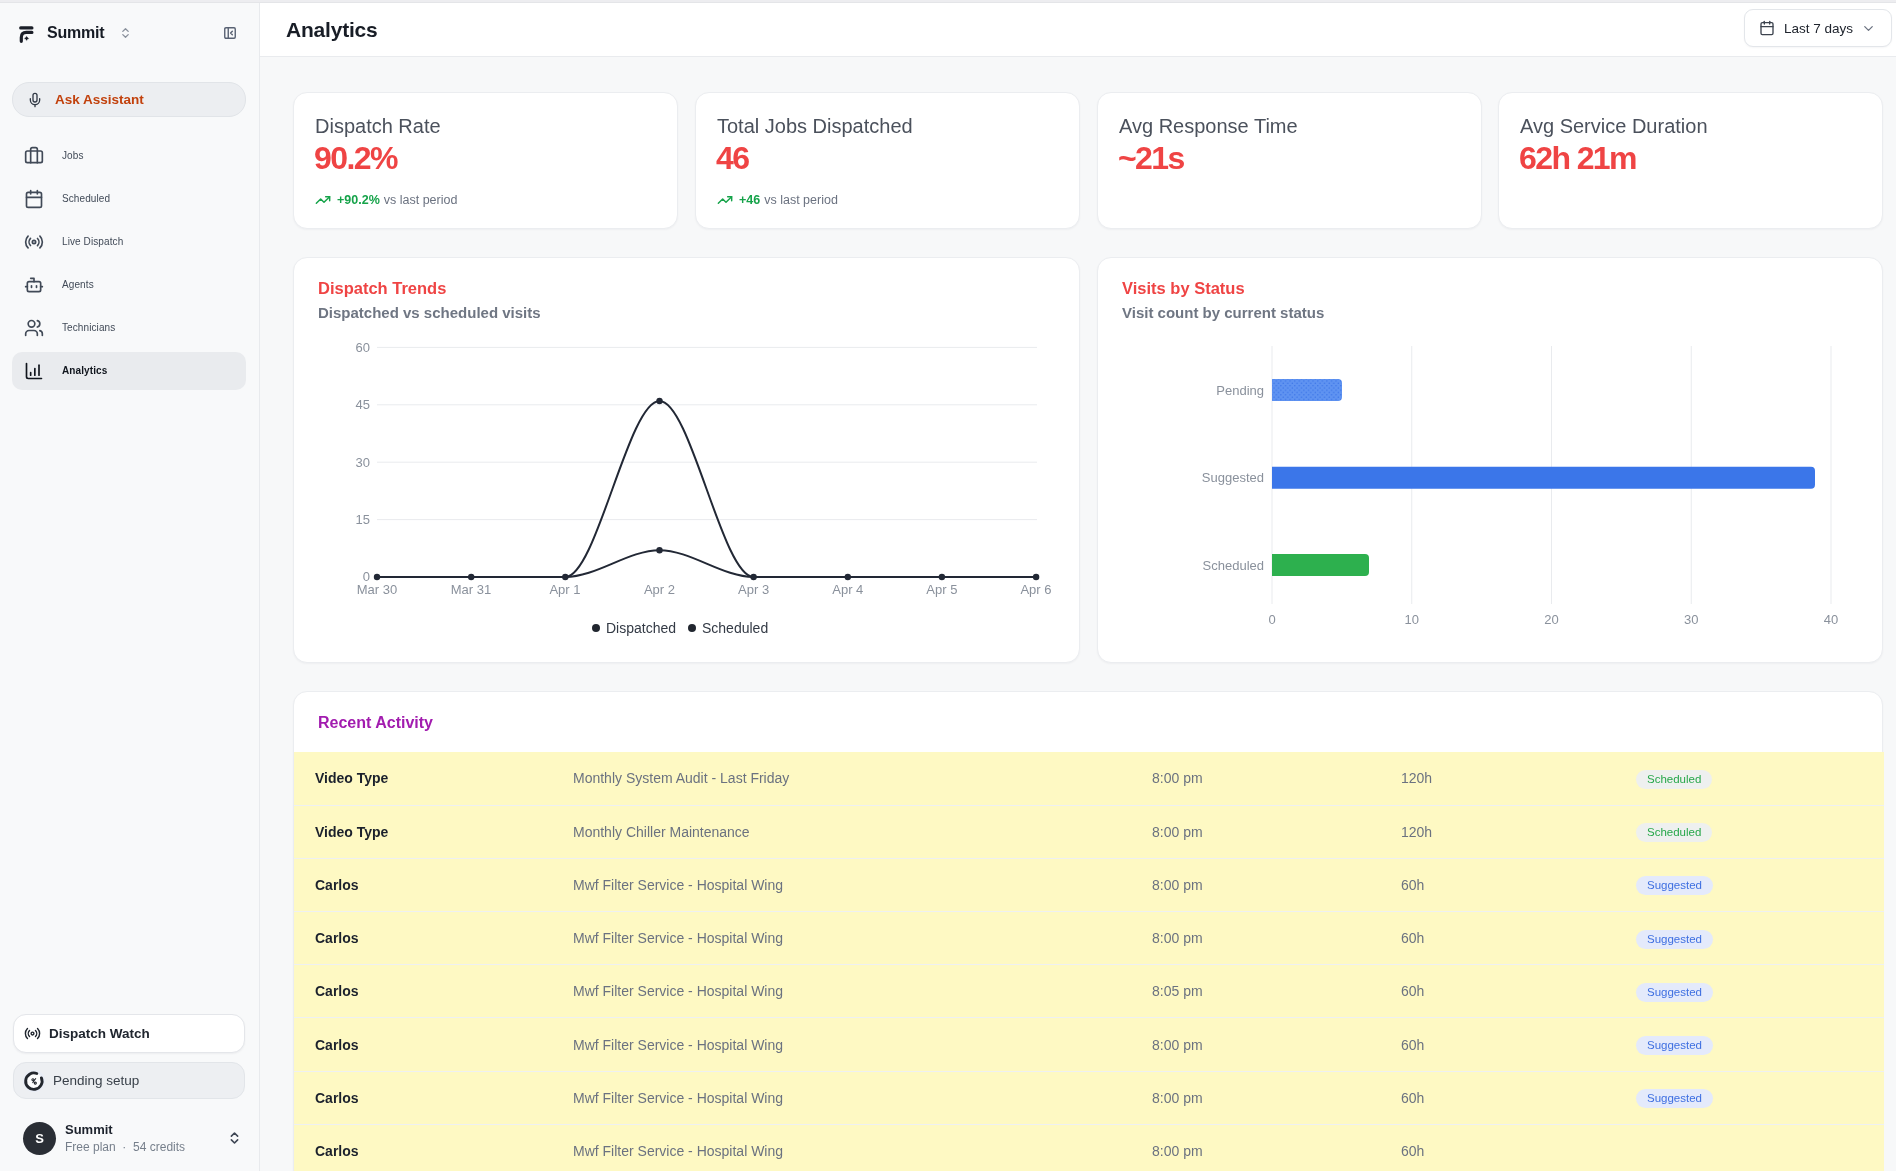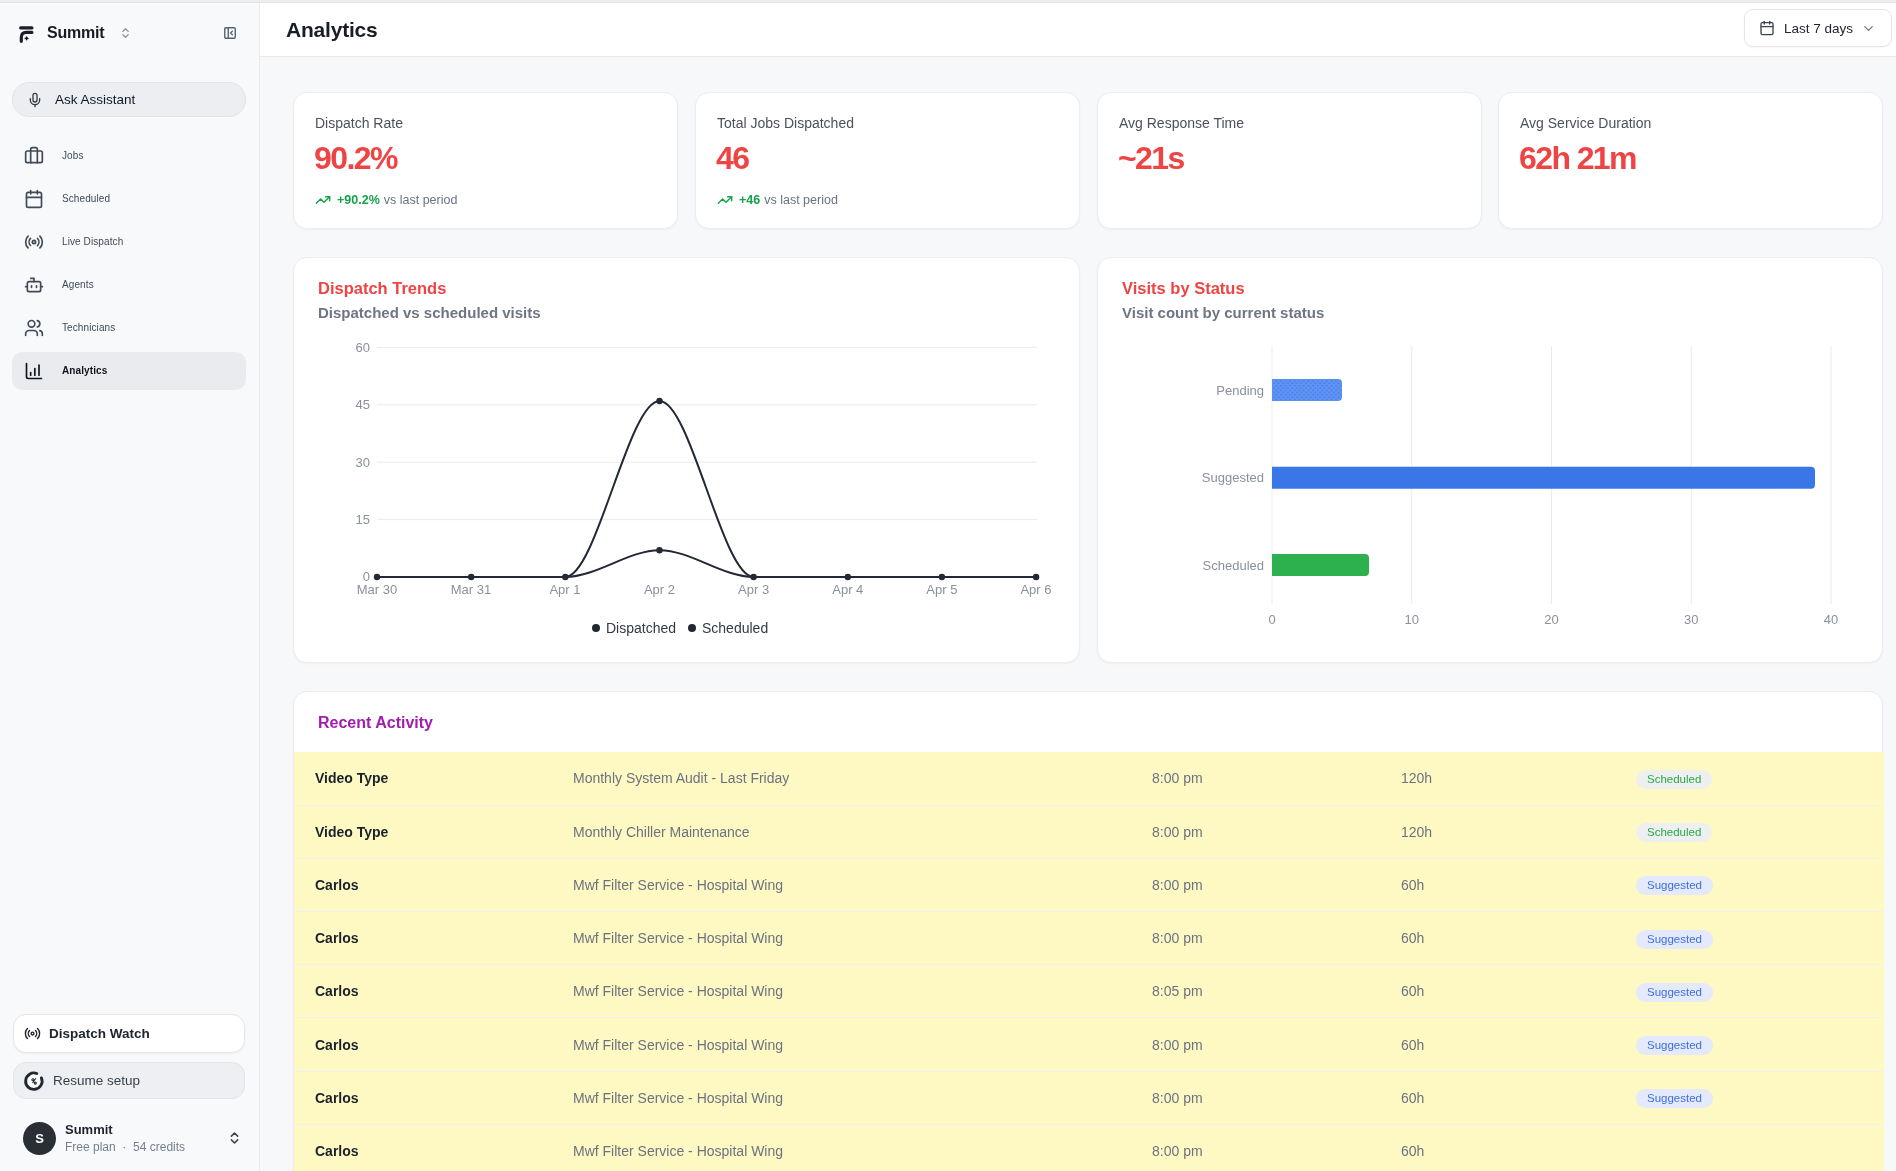--- a/index.html
+++ b/index.html
@@ -14,7 +14,7 @@
 #panel-ic { left:223px; top:26px; color:#596273; }
 #askbtn { left:12px; top:82px; width:234px; height:35px; background:#eceef1; border:1px solid #e1e4e8; border-radius:17px; display:flex; align-items:center; }
 #askbtn svg { margin-left:14px; color:#323a46; }
-#askbtn span { margin-left:12px; font-size:13.5px; font-weight:400; color:#0f172a; }
+#askbtn span { margin-left:12px; font-size:13.5px; font-weight:700; color:#c2410c; }
 .nav { left:12px; width:234px; height:38px; display:flex; align-items:center; border-radius:10px; color:#414a57; }
 .nav svg { margin-left:12px; flex:none; }
 .nav span { margin-left:18px; font-size:10px; font-weight:500; letter-spacing:0.1px; }

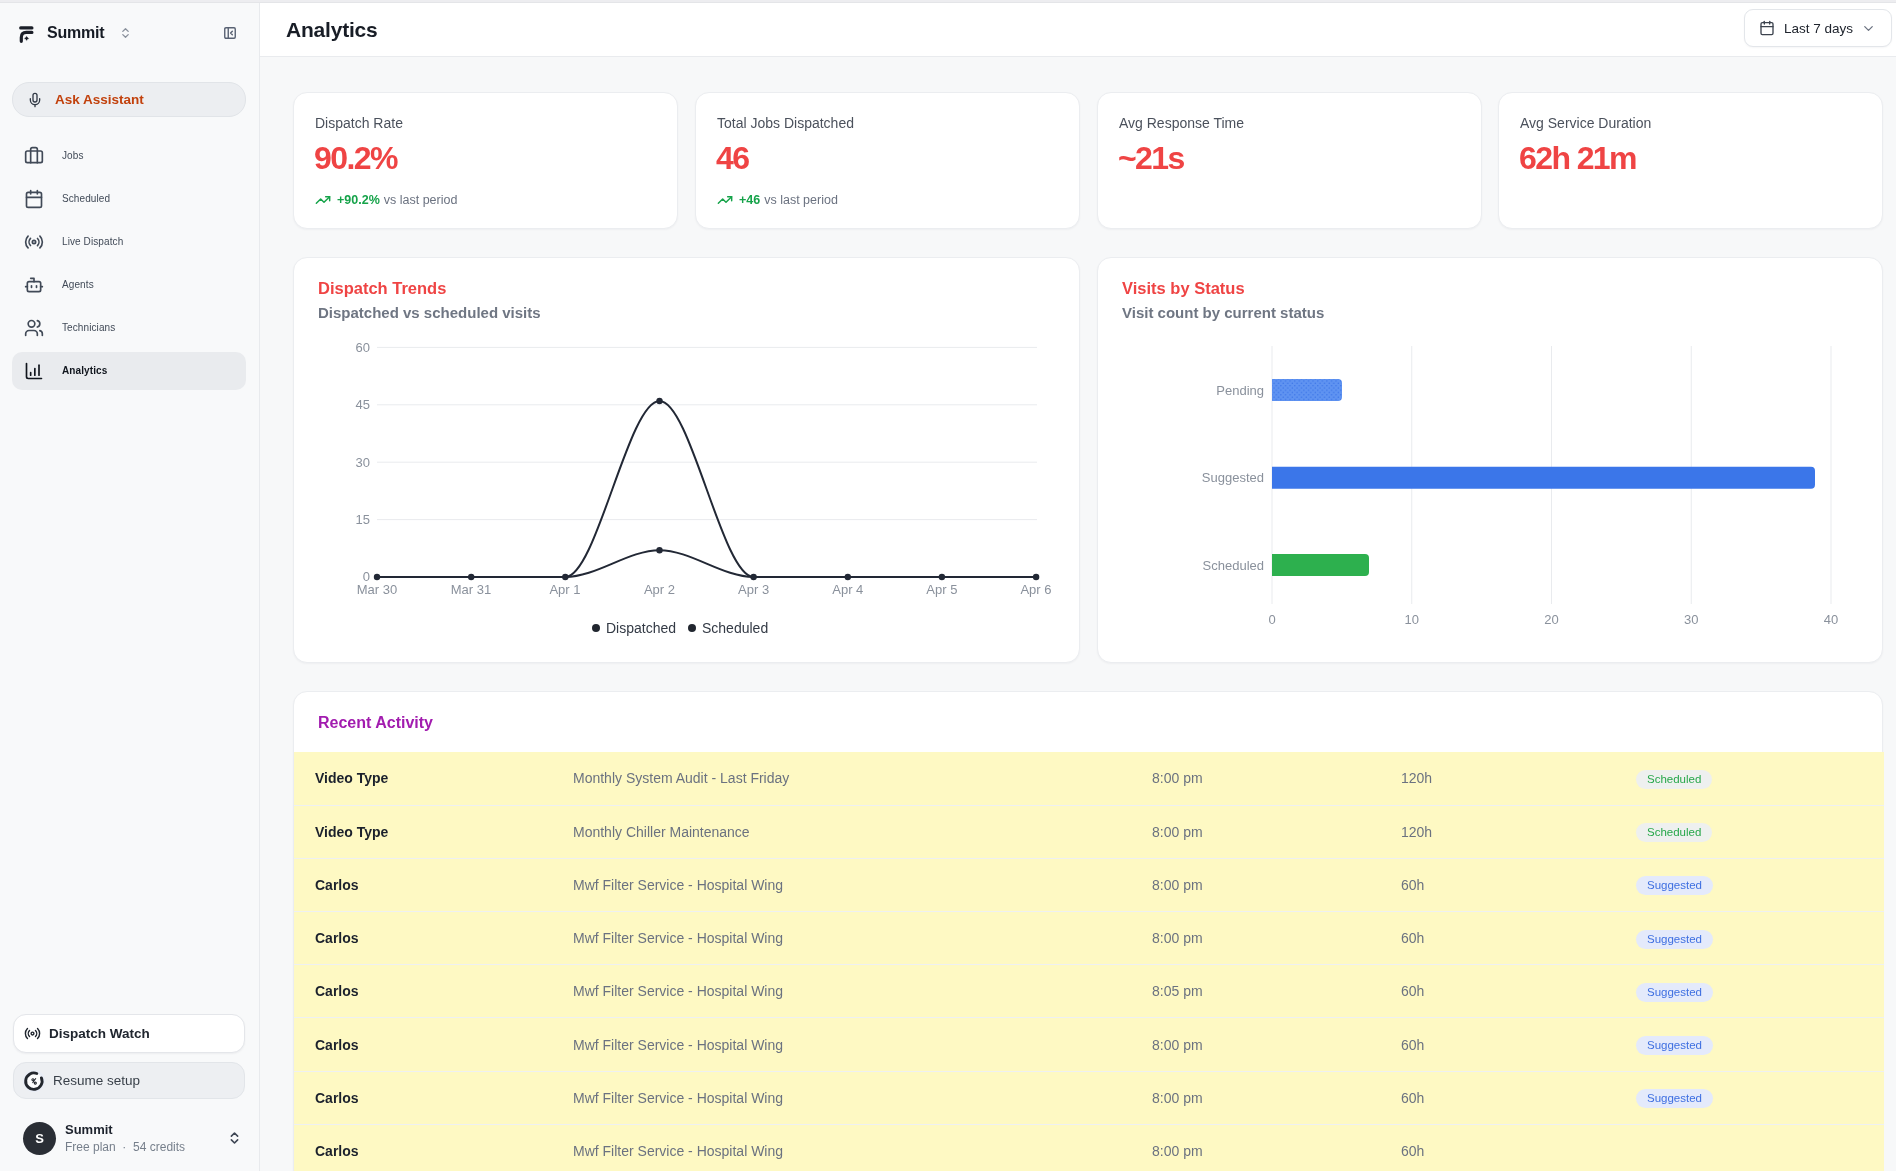--- a/index.html
+++ b/index.html
@@ -37,7 +37,7 @@
 #datebtn svg.chev { margin-left:8px; color:#6b7280; }
 .card { background:#fff; border:1px solid #ebedf0; border-radius:14px; box-shadow:0 1px 2px rgba(16,24,40,.04); }
 .stat { top:92px; width:385px; height:137px; }
-.stat .lbl { position:absolute; left:21px; top:22px; font-size:14px; font-weight:500; color:#4b515c; }
+.stat .lbl { position:absolute; left:21px; top:22px; font-size:20px; font-weight:500; color:#4b515c; }
 .stat .val { position:absolute; left:20px; top:47px; font-size:32px; line-height:36px; font-weight:700; letter-spacing:-1.6px; color:#ef4444; }
 .stat .trend { position:absolute; left:21px; top:99px; font-size:12.5px; color:#6b7280; display:flex; align-items:center; }
 .stat .trend svg { color:#16a34a; margin-right:6px; }

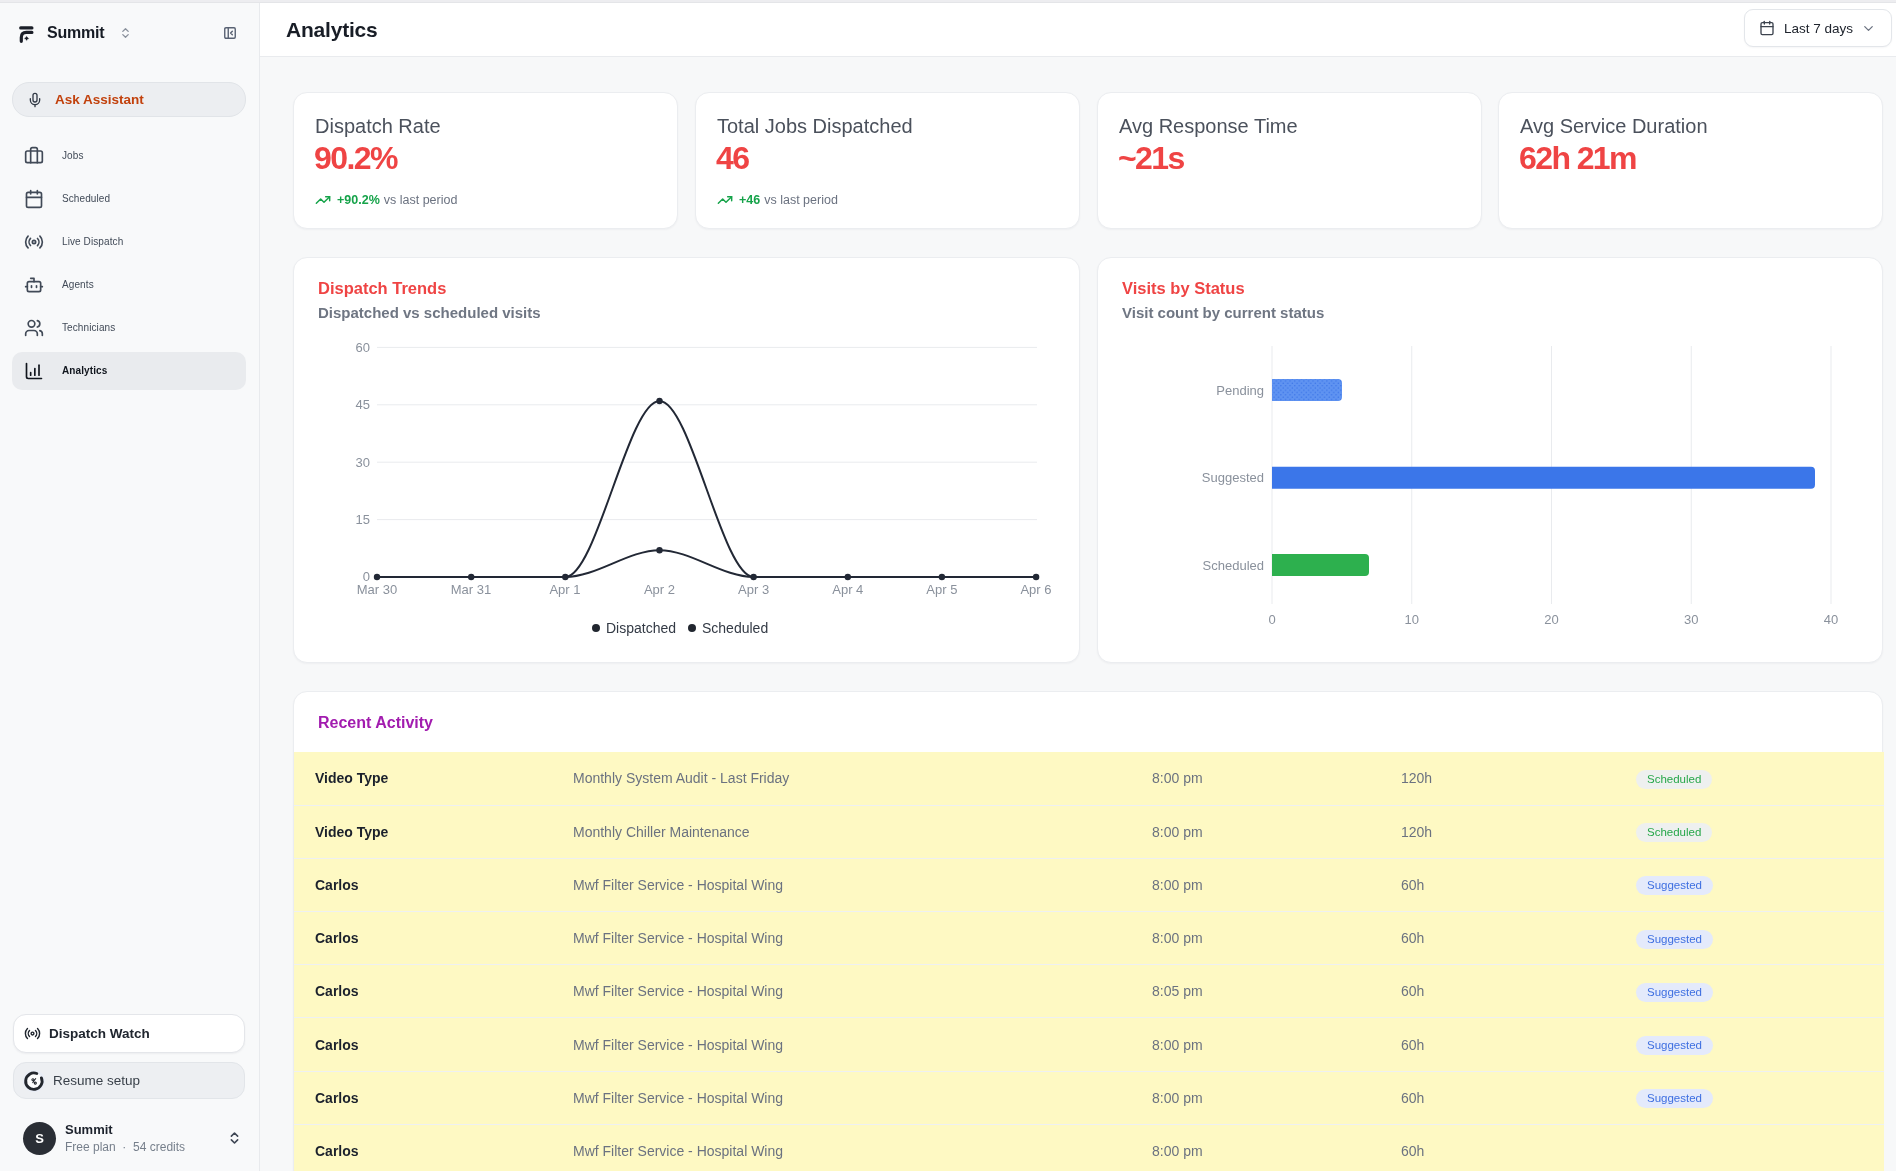--- a/index.html
+++ b/index.html
@@ -157,7 +157,7 @@
       <path d="M14.8 4.5 a8.2 8.2 0 1 0 4.6 4.4" fill="none" stroke="#23272e" stroke-width="2.9" stroke-linecap="round"></path>
       <path d="M13.9 9.2 l-3.4 4.8 M10.9 9.8 a1 1 0 1 0 0.02 0 M13.3 13.1 a1 1 0 1 0 0.02 0" stroke="#23272e" stroke-width="1.1" fill="none"></path>
     </svg>
-<span>Resume setup</span>
+<span>Pending setup</span>
   </div>
 <div id="avatar" class="abs">S</div>
 <div id="user-name" class="abs">Summit</div>

